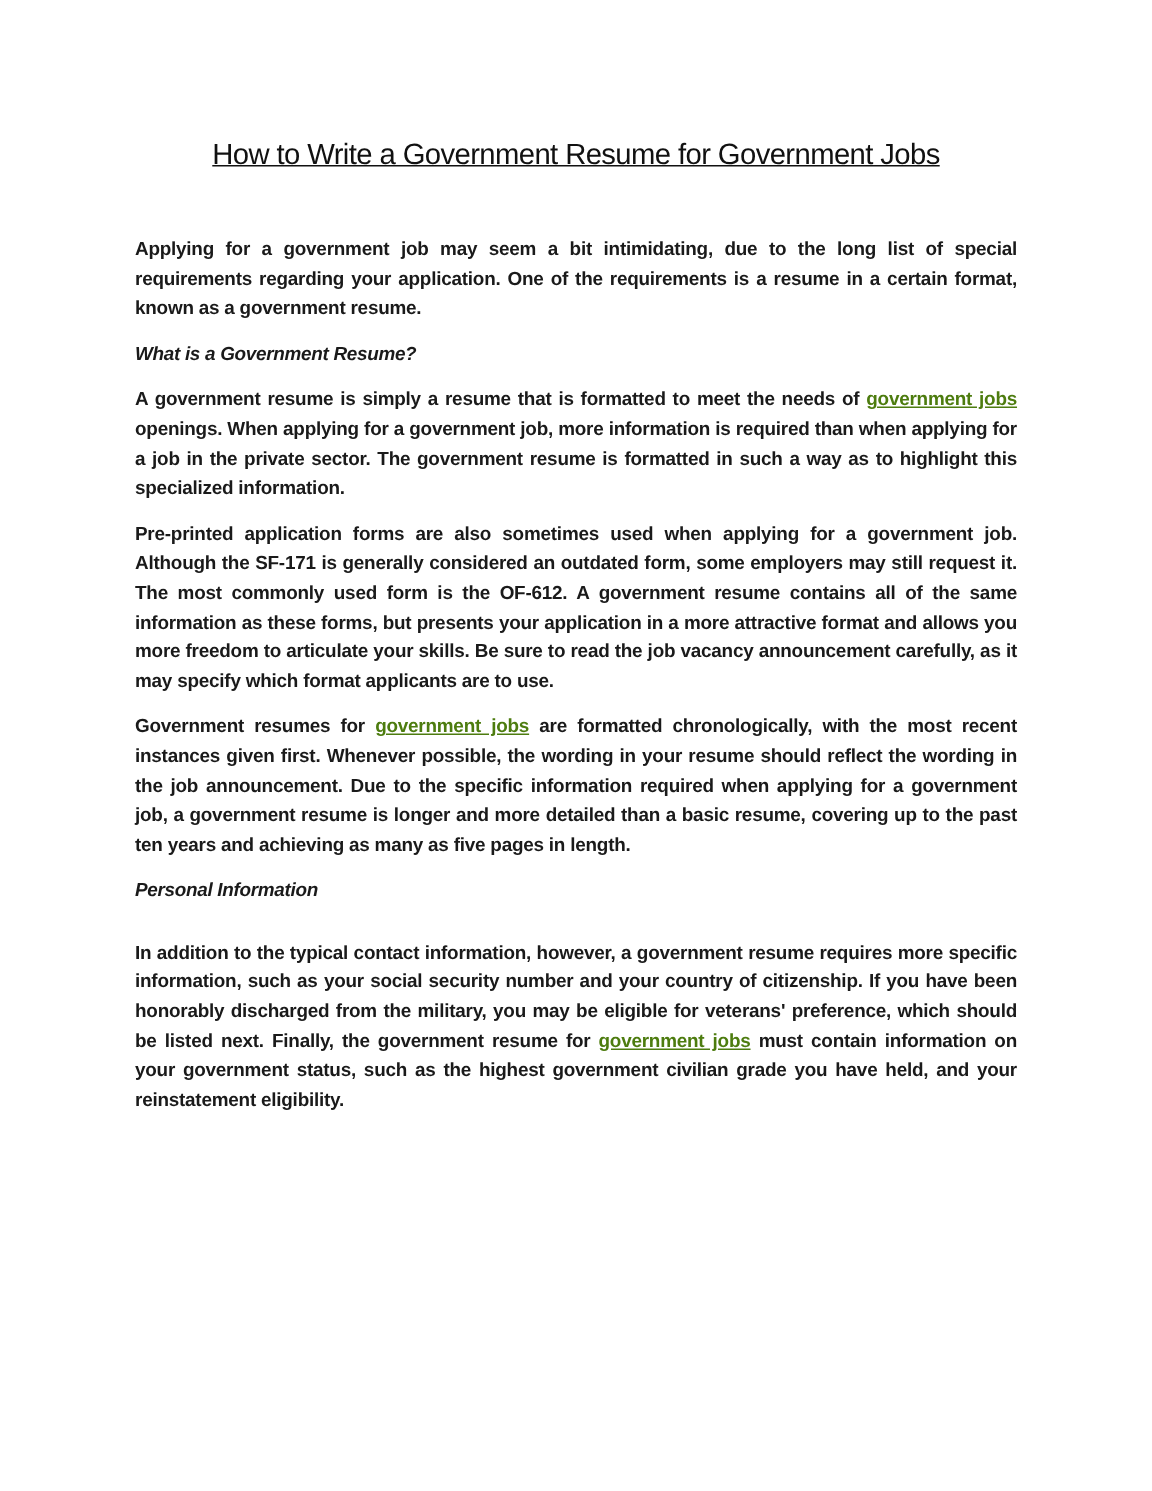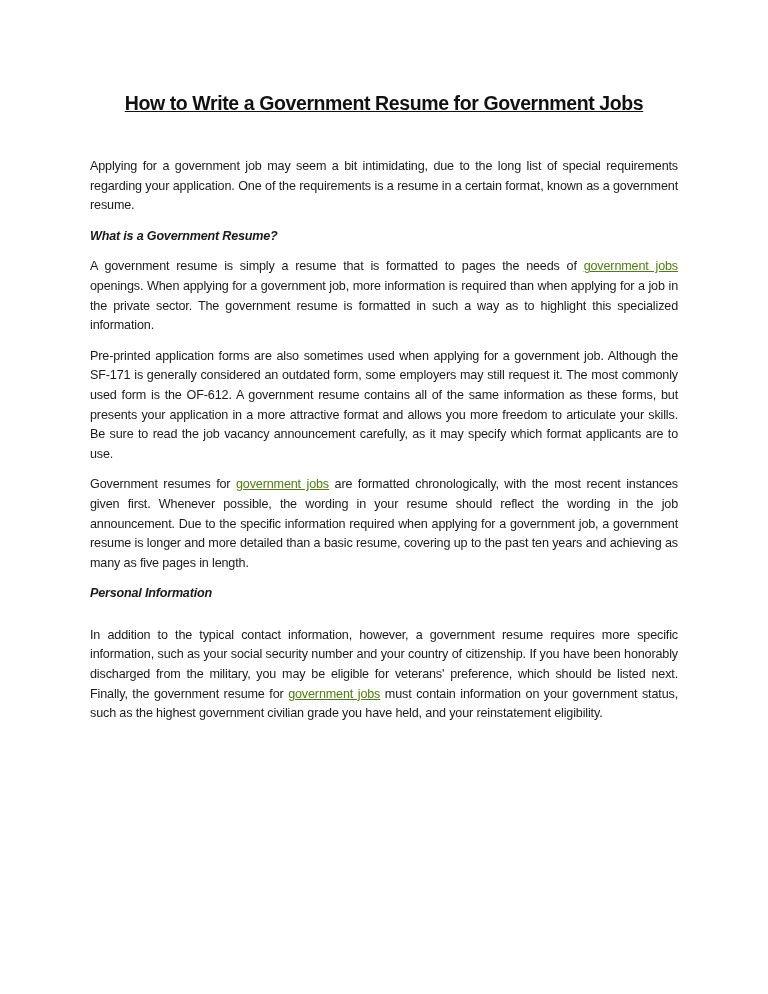--- a/index.html
+++ b/index.html
@@ -10,7 +10,7 @@
     color: #1a1a1a;
   }
   .title {
-    text-align: center; font-weight: bold; font-size: 19.5px;
+    text-align: center; font-weight: normal; font-size: 19.5px;
     text-decoration: underline; letter-spacing: -0.4px;
     margin: 0 0 42px 0; color: #111;
   }

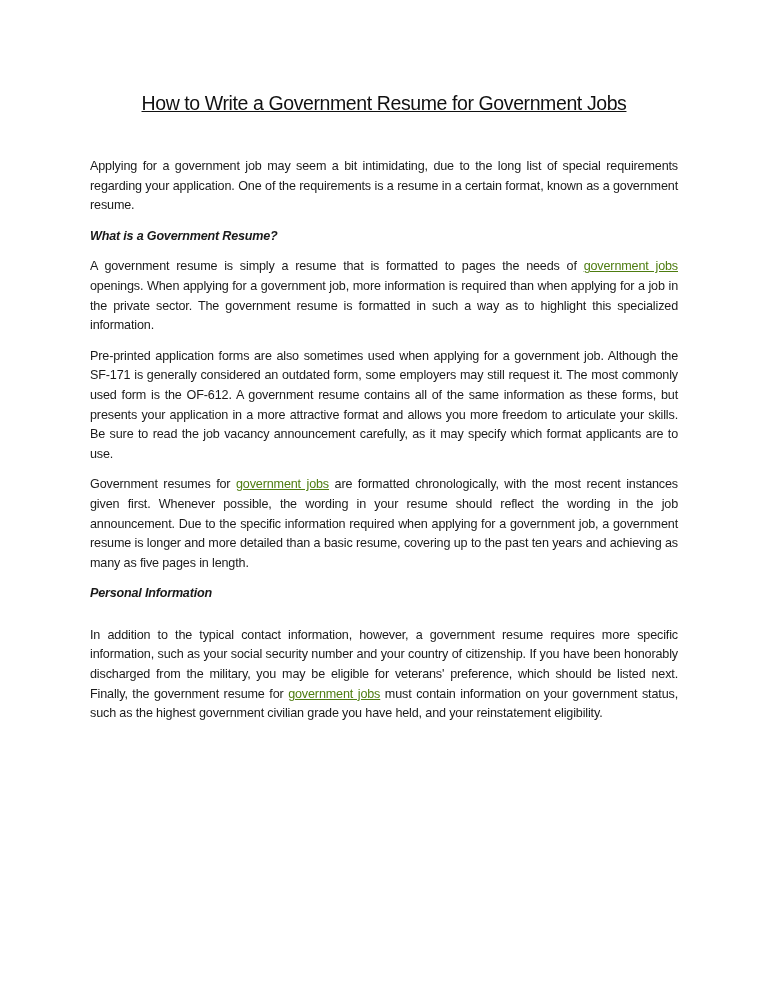--- a/index.html
+++ b/index.html
@@ -16,7 +16,7 @@
   }
   p {
     margin: 0 0 11px 0; font-size: 12.6px; line-height: 19.6px;
-    text-align: justify; letter-spacing: -0.15px;
+    text-align: justify; letter-spacing: -0.15px; font-weight: bold;
   }
   h3 {
     margin: 0 0 11px 0; font-size: 12.6px; line-height: 19.6px;

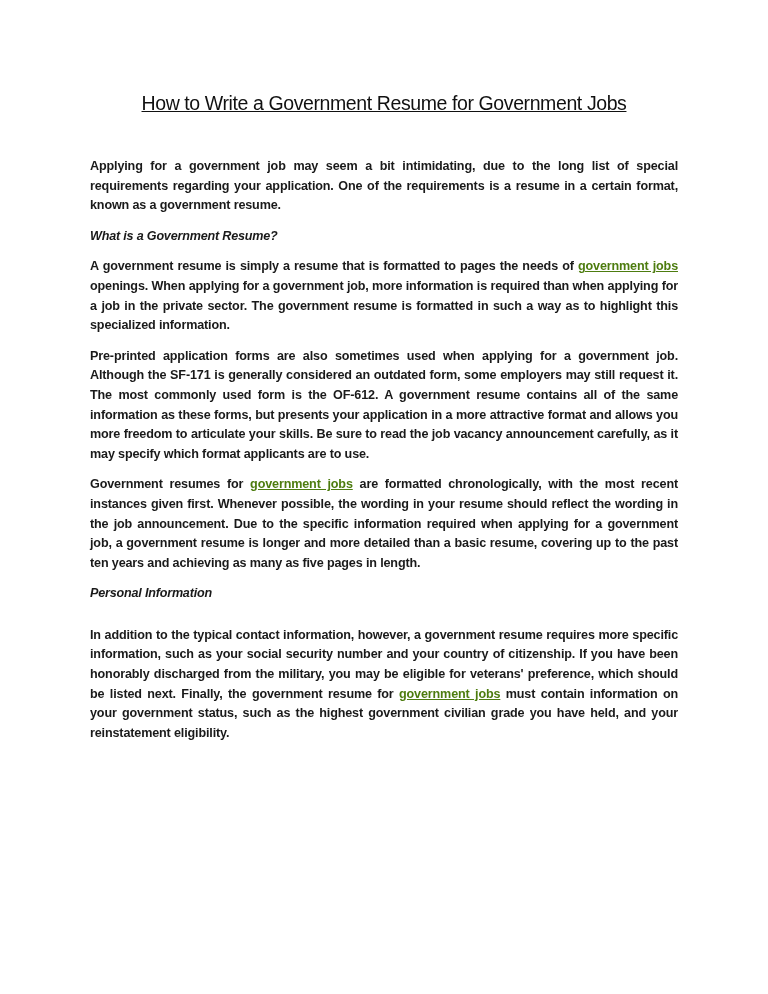--- a/index.html
+++ b/index.html
@@ -35,7 +35,7 @@
 
   <h3>What is a Government Resume?</h3>
 
-  <p><span>A government resume is simply a resume that is formatted to pages the needs of </span><a class="link">government jobs</a><span> openings. When applying for a government job, more information is required than when applying for a job in the private sector. The government resume is formatted in such a way as to highlight this specialized information.</span></p>
+  <p><span>A government resume is simply a resume that is formatted to meet the needs of </span><a class="link">government jobs</a><span> openings. When applying for a government job, more information is required than when applying for a job in the private sector. The government resume is formatted in such a way as to highlight this specialized information.</span></p>
 
   <p>Pre-printed application forms are also sometimes used when applying for a government job. Although the SF-171 is generally considered an outdated form, some employers may still request it. The most commonly used form is the OF-612. A government resume contains all of the same information as these forms, but presents your application in a more attractive format and allows you more freedom to articulate your skills. Be sure to read the job vacancy announcement carefully, as it may specify which format applicants are to use.</p>
 

